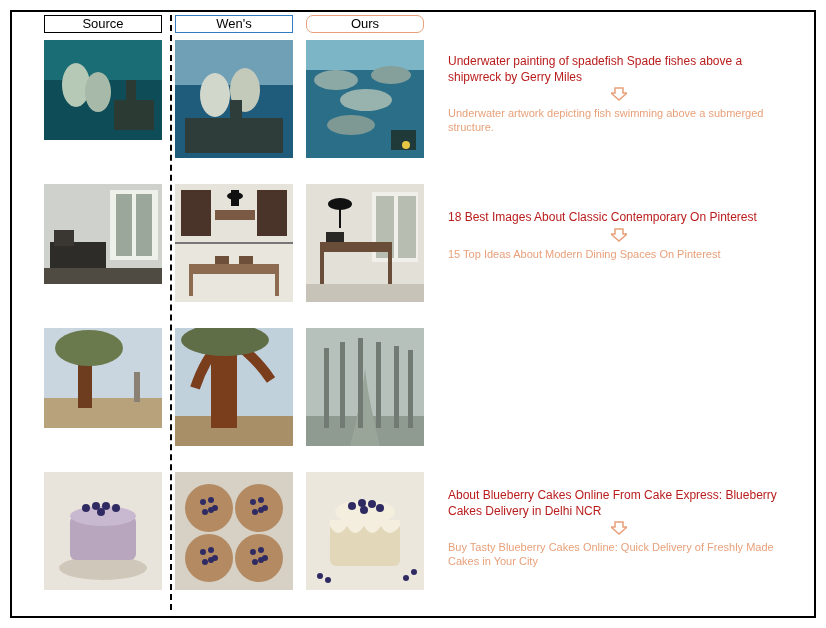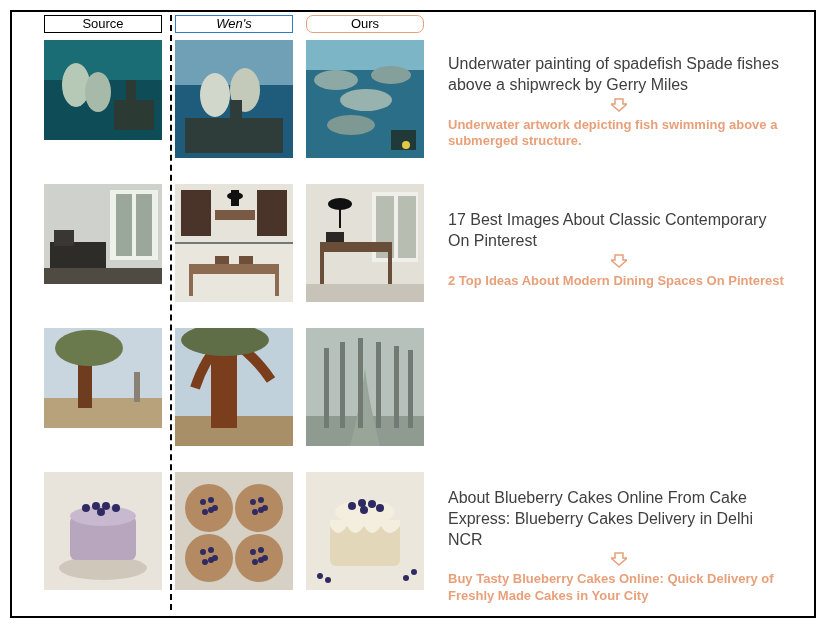--- a/index.html
+++ b/index.html
@@ -43,7 +43,7 @@
     box-sizing: border-box;
     background: #fff;
   }
-  .hbox.wen { border-color: #2f7cc2; font-style: italic; }
+  .hbox.wen { border-color: #2f7cc2; }
   .hbox.ours { border-color: #e8a07a; border-radius: 7px; }
 
   .vline {

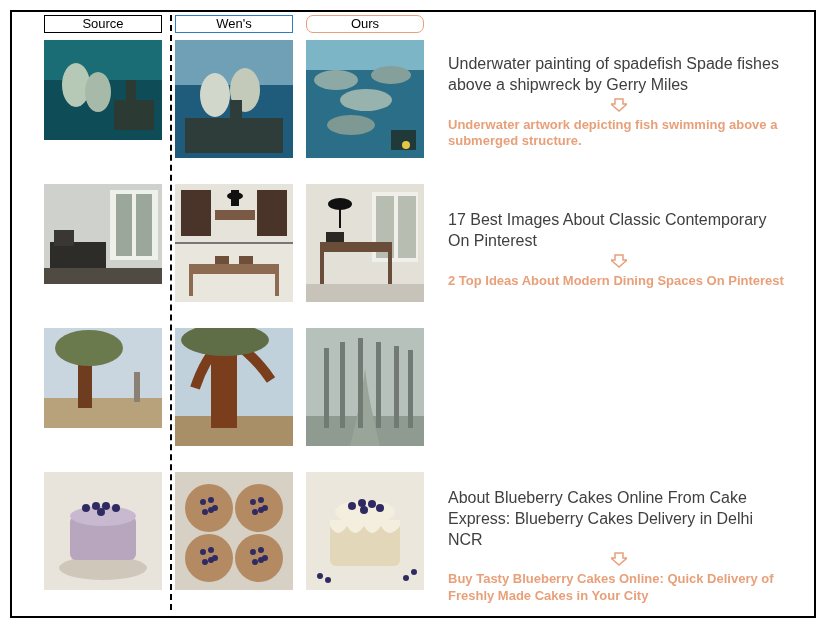--- a/index.html
+++ b/index.html
@@ -70,7 +70,7 @@
     left: 436px;
     width: 342px;
   }
-  .orig { color: #404040; font-size: 16px; line-height: 1.3; }
+  .orig { color: #b91c1c; font-size: 12px; line-height: 1.3; }
   .trans { color: #e8a07a; font-size: 13px; line-height: 1.3; font-weight: bold; }
   .arrow { text-align: center; margin: 2px 0 2px 0; }
   .arrow svg { display: inline-block; }

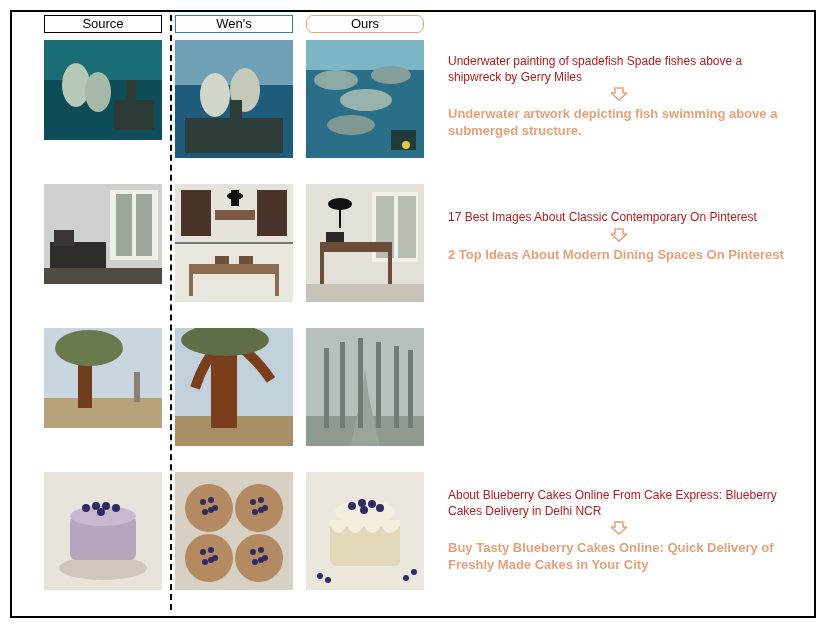--- a/index.html
+++ b/index.html
@@ -71,7 +71,7 @@
     width: 342px;
   }
   .orig { color: #b91c1c; font-size: 12px; line-height: 1.3; }
-  .trans { color: #e8a07a; font-size: 13px; line-height: 1.3; font-weight: bold; }
+  .trans { color: #e8a07a; font-size: 11px; line-height: 1.3; }
   .arrow { text-align: center; margin: 2px 0 2px 0; }
   .arrow svg { display: inline-block; }
 </style>

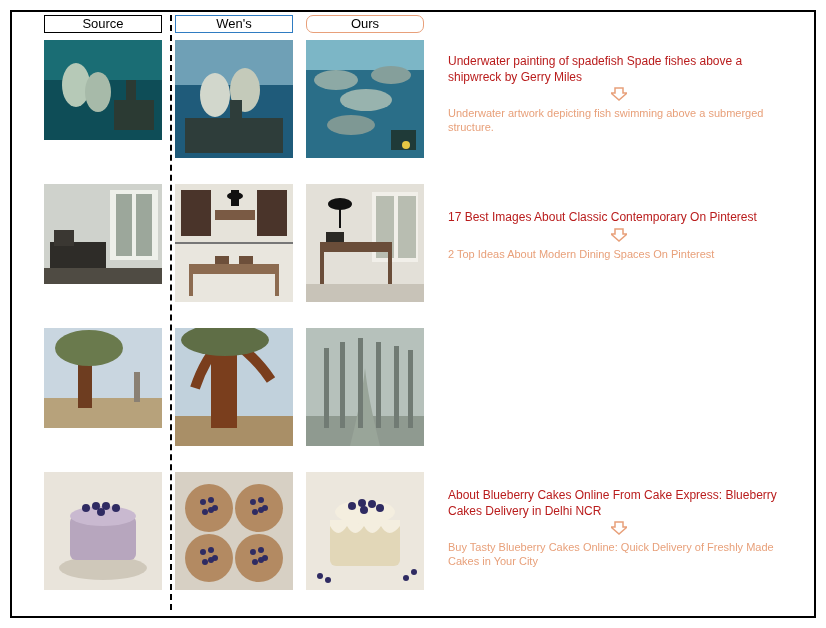--- a/index.html
+++ b/index.html
@@ -179,7 +179,7 @@
     </div>
   </div>
   <div class="captions" style="top:198px;">
-    <div class="orig">17 Best Images About Classic Contemporary On Pinterest</div>
+    <div class="orig">18 Best Images About Classic Contemporary On Pinterest</div>
     <div class="arrow">
       <svg width="16" height="14">
           <path d="M4 1 L12 1 L12 6 L16 6 L8 13 L0 6 L4 6 Z" fill="none" stroke="#e8a07a" stroke-width="1.5"></path>

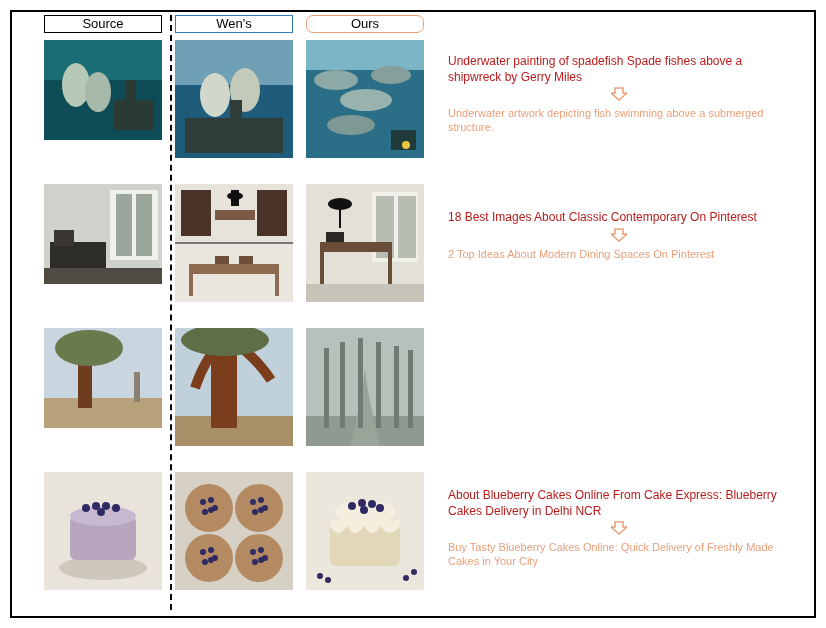--- a/index.html
+++ b/index.html
@@ -185,7 +185,7 @@
           <path d="M4 1 L12 1 L12 6 L16 6 L8 13 L0 6 L4 6 Z" fill="none" stroke="#e8a07a" stroke-width="1.5"></path>
         </svg>
     </div>
-    <div class="trans">2 Top Ideas About Modern Dining Spaces On Pinterest</div>
+    <div class="trans">15 Top Ideas About Modern Dining Spaces On Pinterest</div>
   </div>
 
   <div class="row" style="top:316px;">

